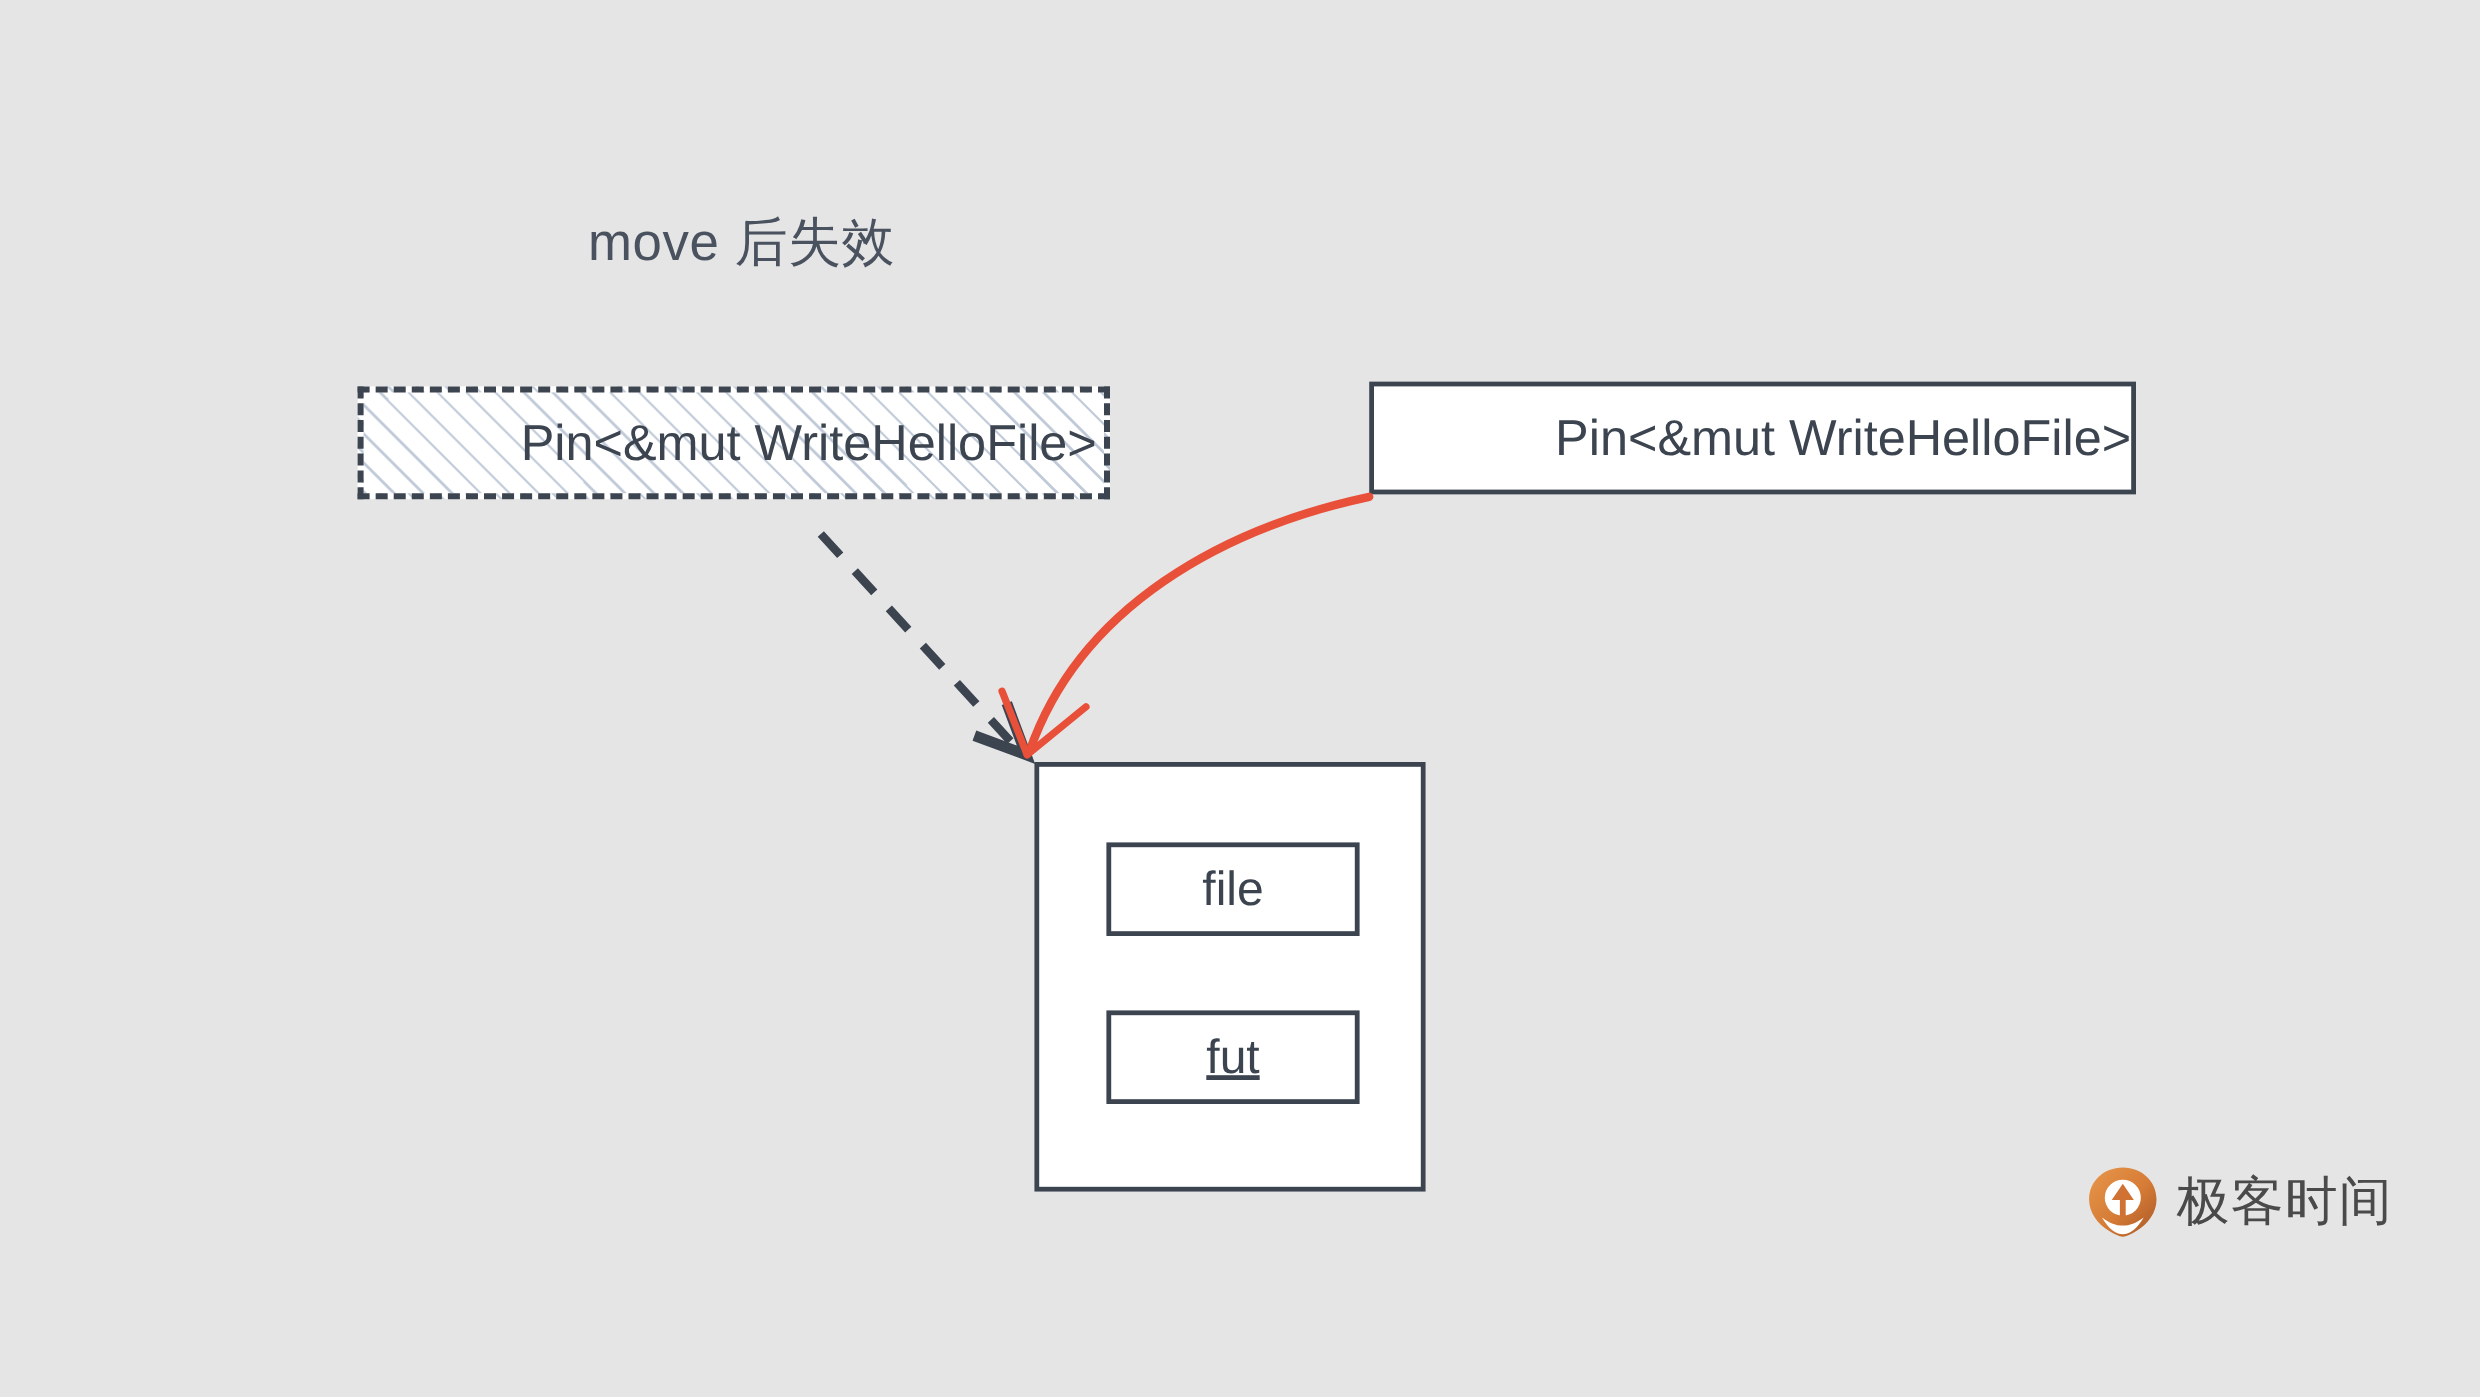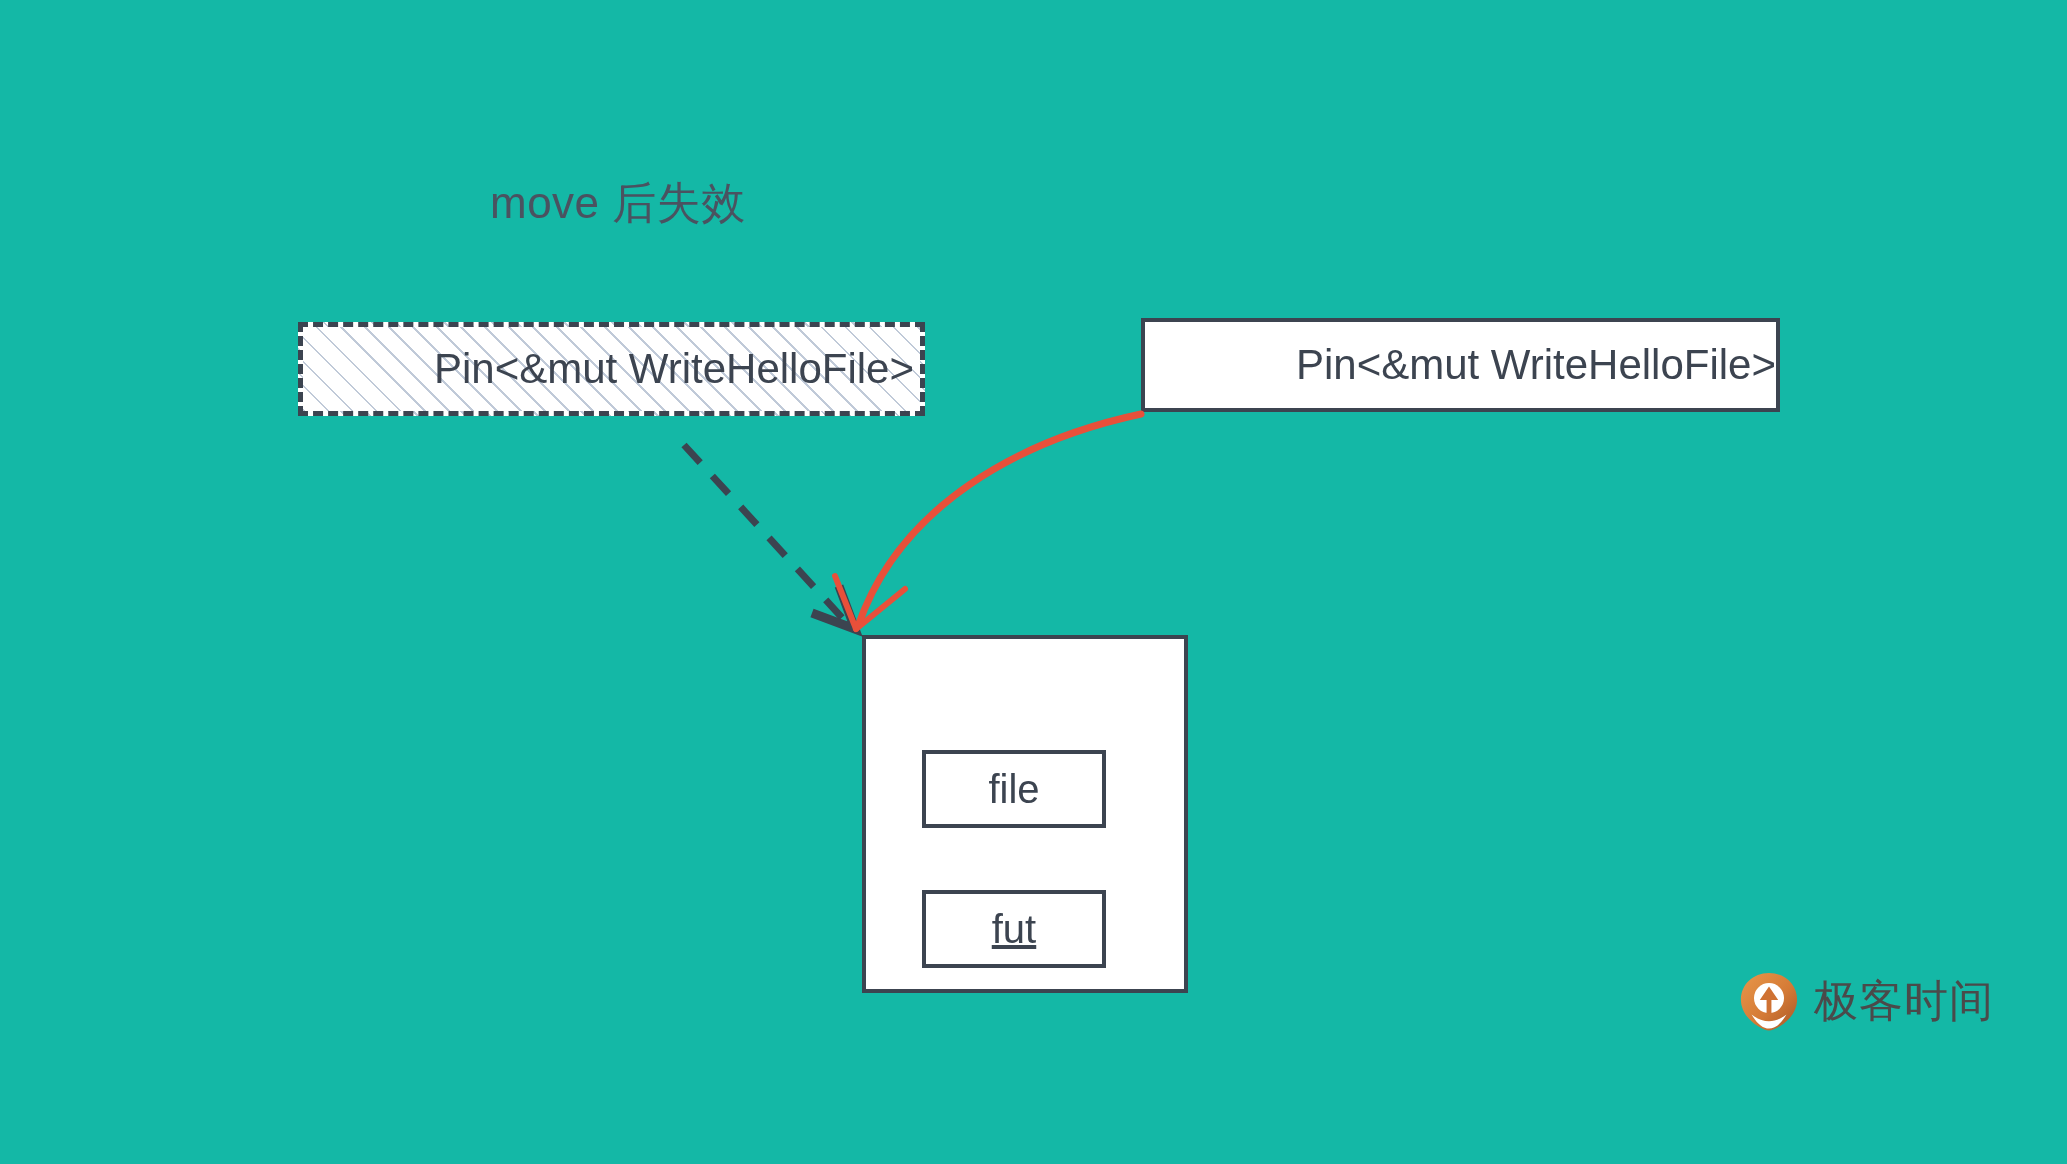--- a/index.html
+++ b/index.html
@@ -16,7 +16,7 @@
     position: relative;
     width: 2067px;
     height: 1164px;
-    background: #14b8a6;
+    background: #e5e5e5;
     overflow: hidden;
   }
 

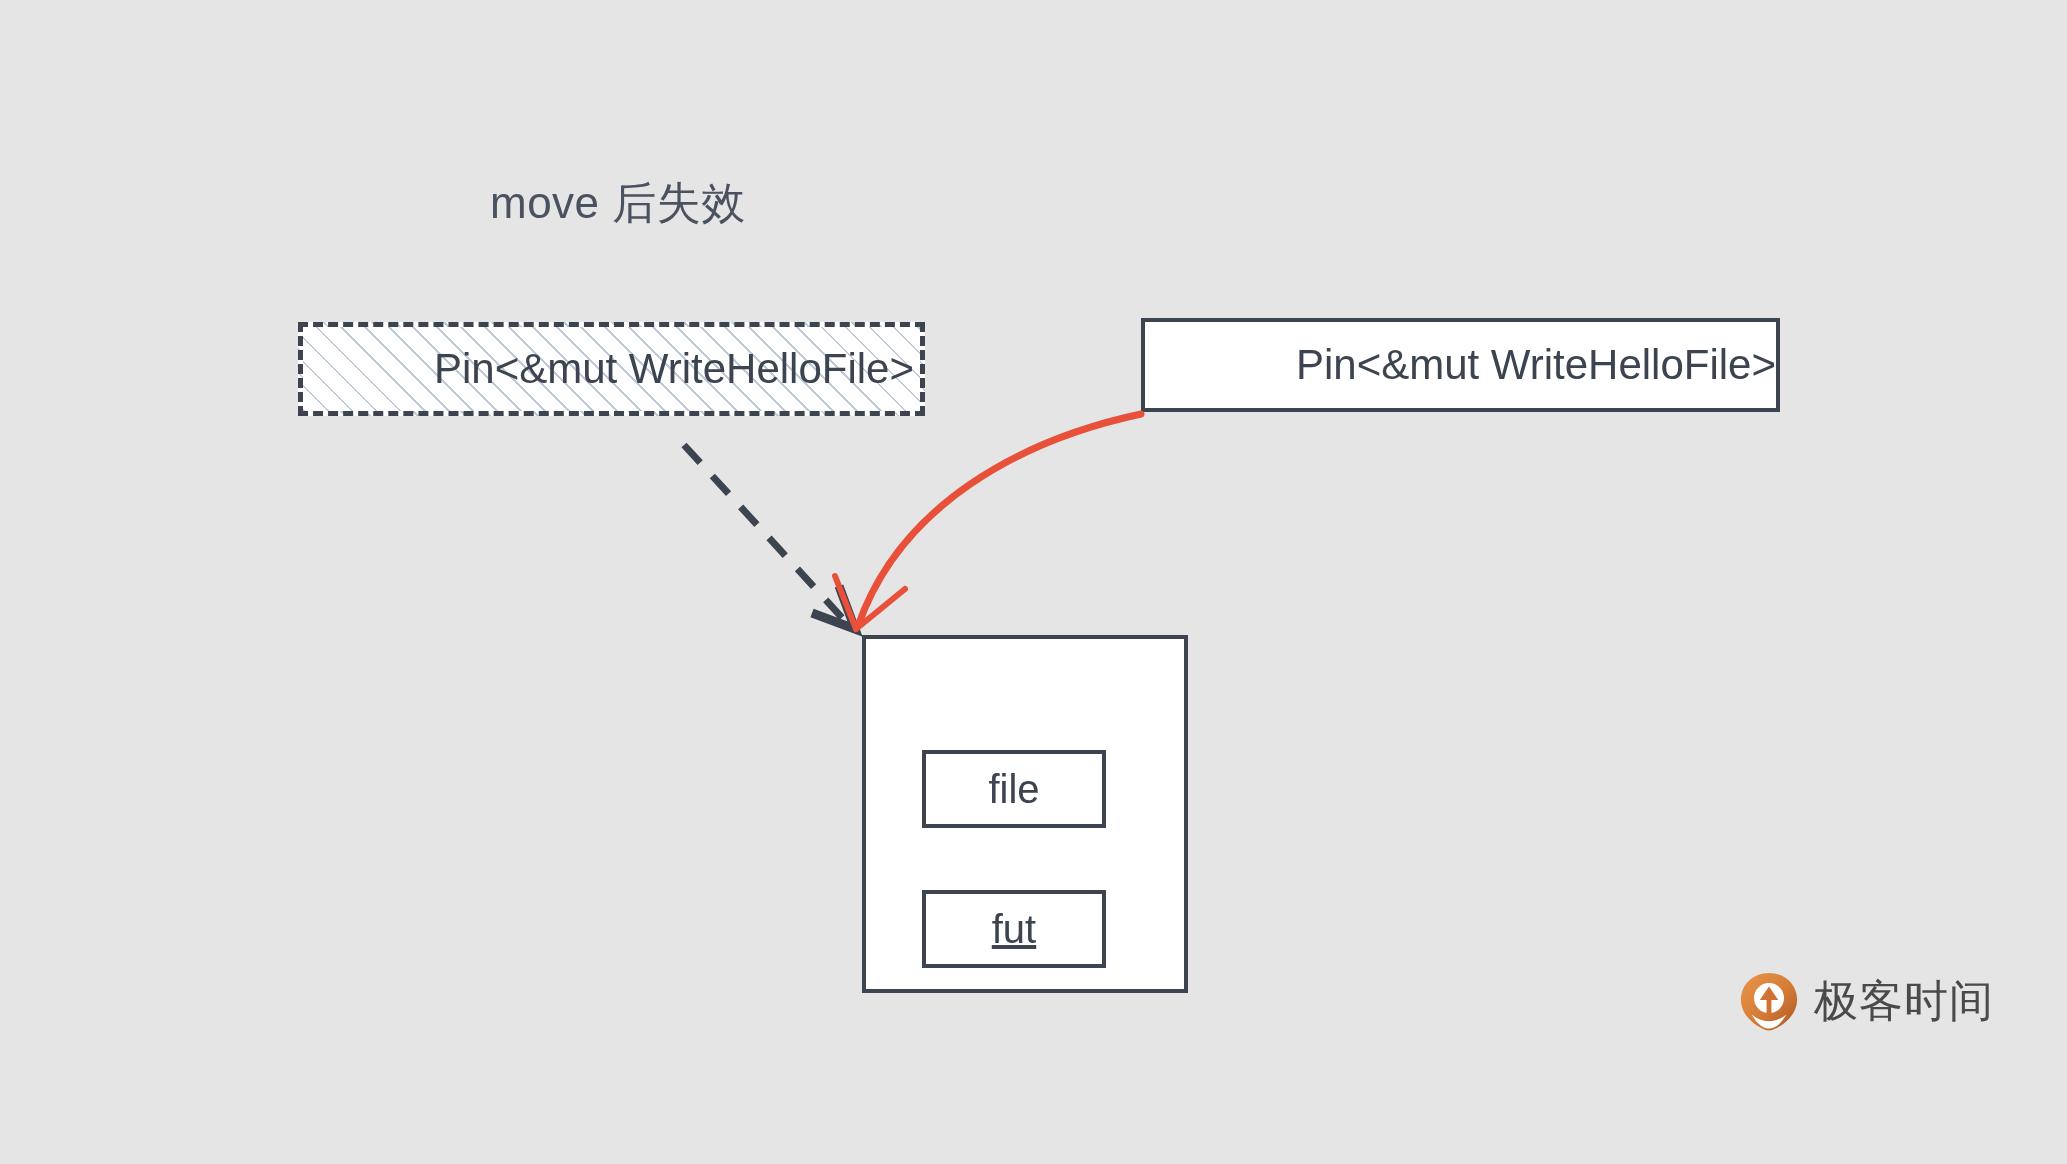--- a/index.html
+++ b/index.html
@@ -90,7 +90,7 @@
     position: absolute;
     box-sizing: border-box;
     left: 922px;
-    width: 184px;
+    width: 211px;
     height: 78px;
     border: 4px solid #3c4450;
     background: #ffffff;
@@ -99,7 +99,6 @@
     justify-content: center;
     color: #3c4450;
     font-size: 40px;
-    margin-top: 48px;
   }
   #field-file { top: 702px; }
   #field-fut  { top: 842px; text-decoration: underline; }

